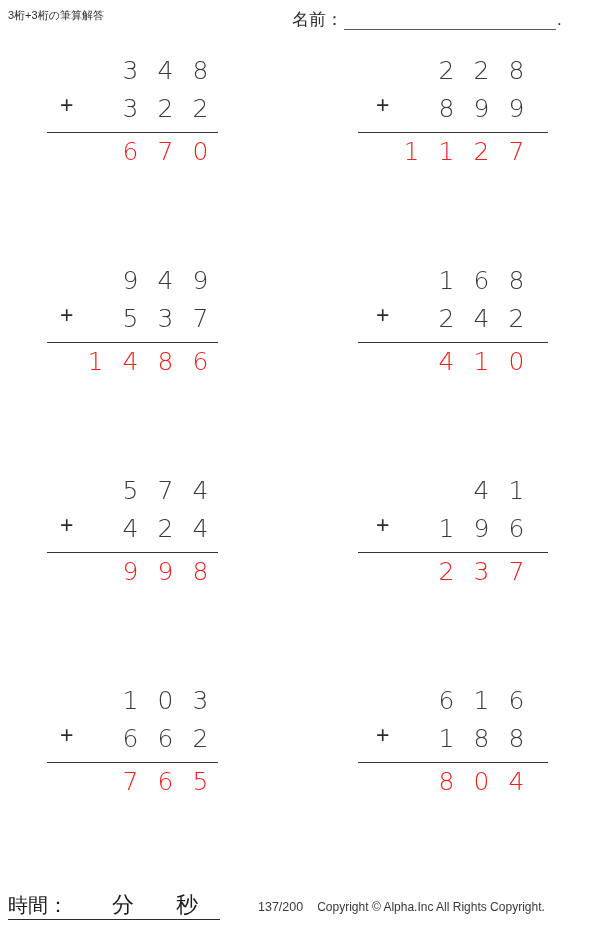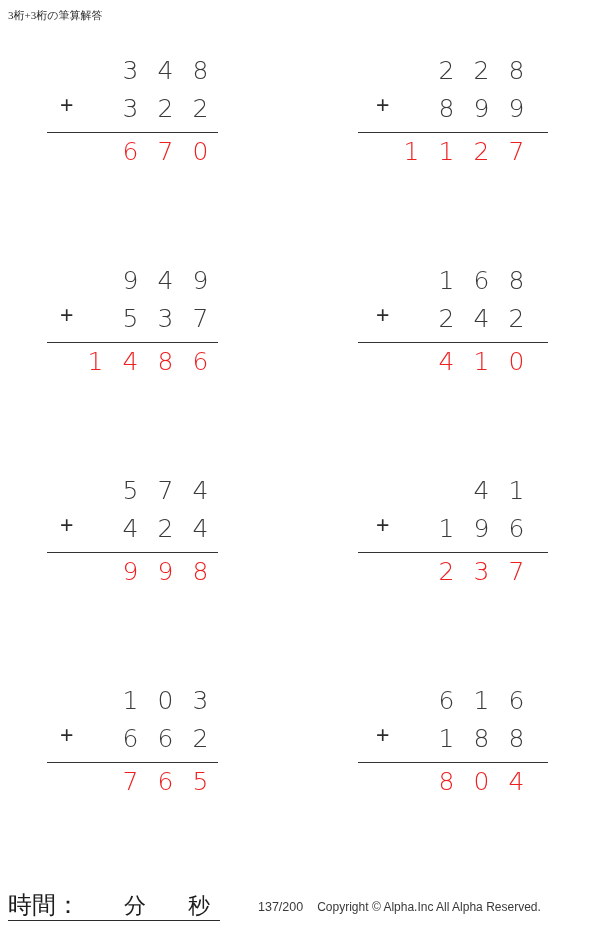--- a/index.html
+++ b/index.html
@@ -32,7 +32,6 @@
     color: #2b2b2b;
     white-space: nowrap;
     letter-spacing: 0px;
-    font-family: Liberation Serif, serif;
   }
   .name-block {
     position: absolute;

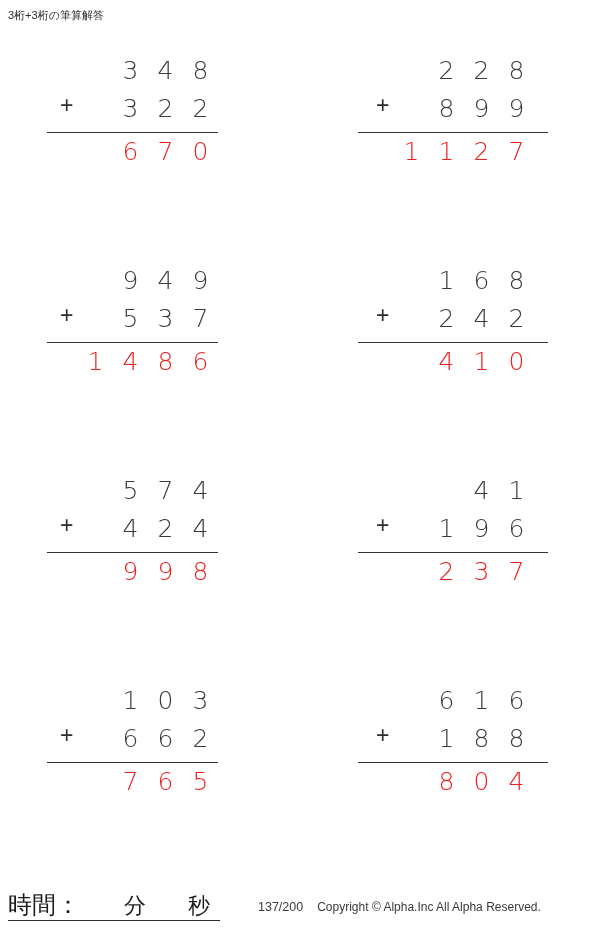--- a/index.html
+++ b/index.html
@@ -191,6 +191,11 @@
 <div class="header">
   <div class="worksheet-title">3桁+3桁の筆算解答</div>
 
+  <div class="name-block">
+    <span class="name-label">名前：</span>
+    <span class="name-line"></span>
+    <span class="name-period">.</span>
+  </div>
 </div>
 
 <div class="problems" id="problems-container">

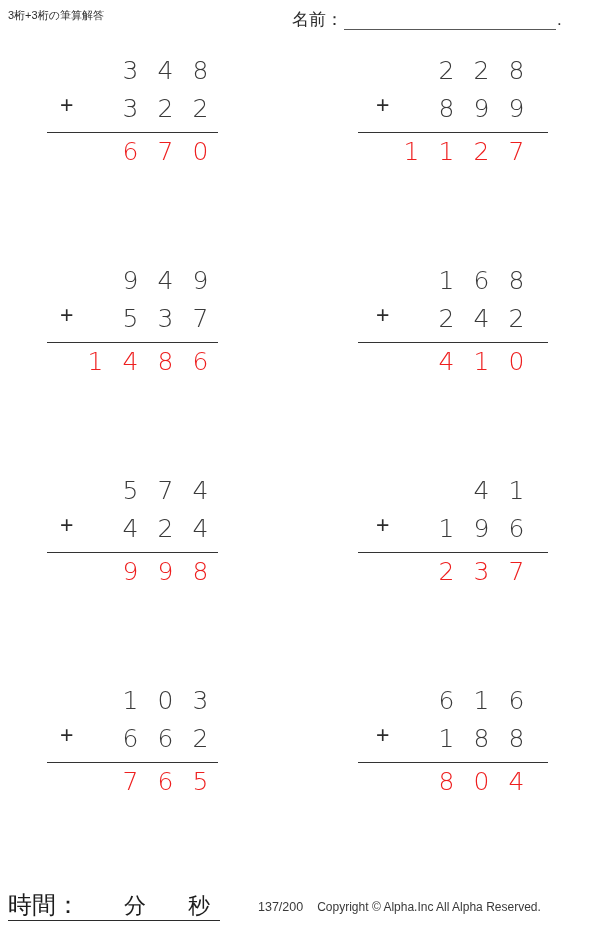--- a/index.html
+++ b/index.html
@@ -150,7 +150,7 @@
     width: 212px;
   }
   .time-label {
-    font-size: 24px;
+    font-size: 20px;
     line-height: 26px;
     color: #1c1c1c;
     white-space: nowrap;

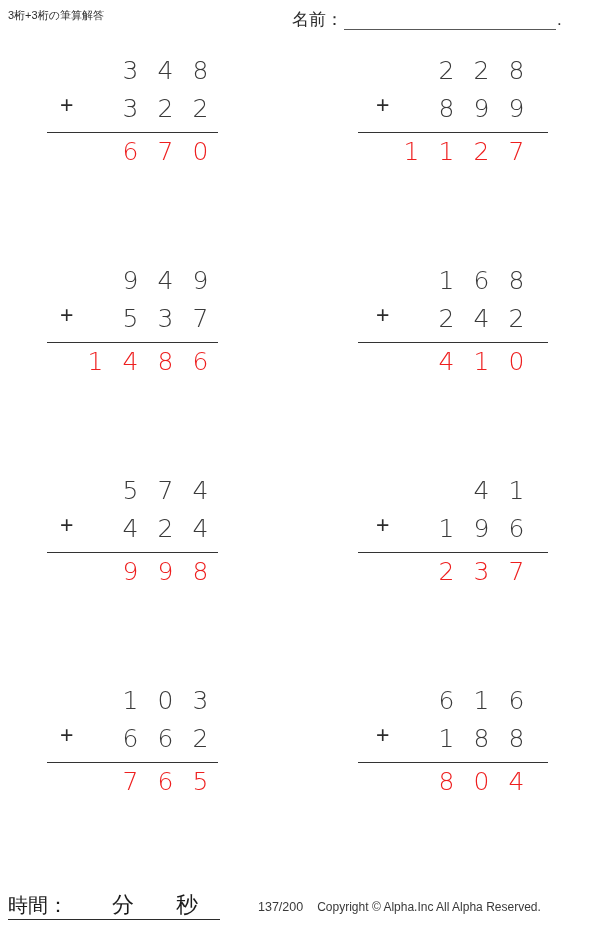--- a/index.html
+++ b/index.html
@@ -394,7 +394,7 @@
 
   <div class="footer-meta">
     <span class="page-number">137/200</span>
-    <span class="copyright">Copyright © Alpha.Inc All Alpha Reserved.</span>
+    <span class="copyright">Copyright © Alpha.Inc All Rights Copyright.</span>
   </div>
 </div>
 

